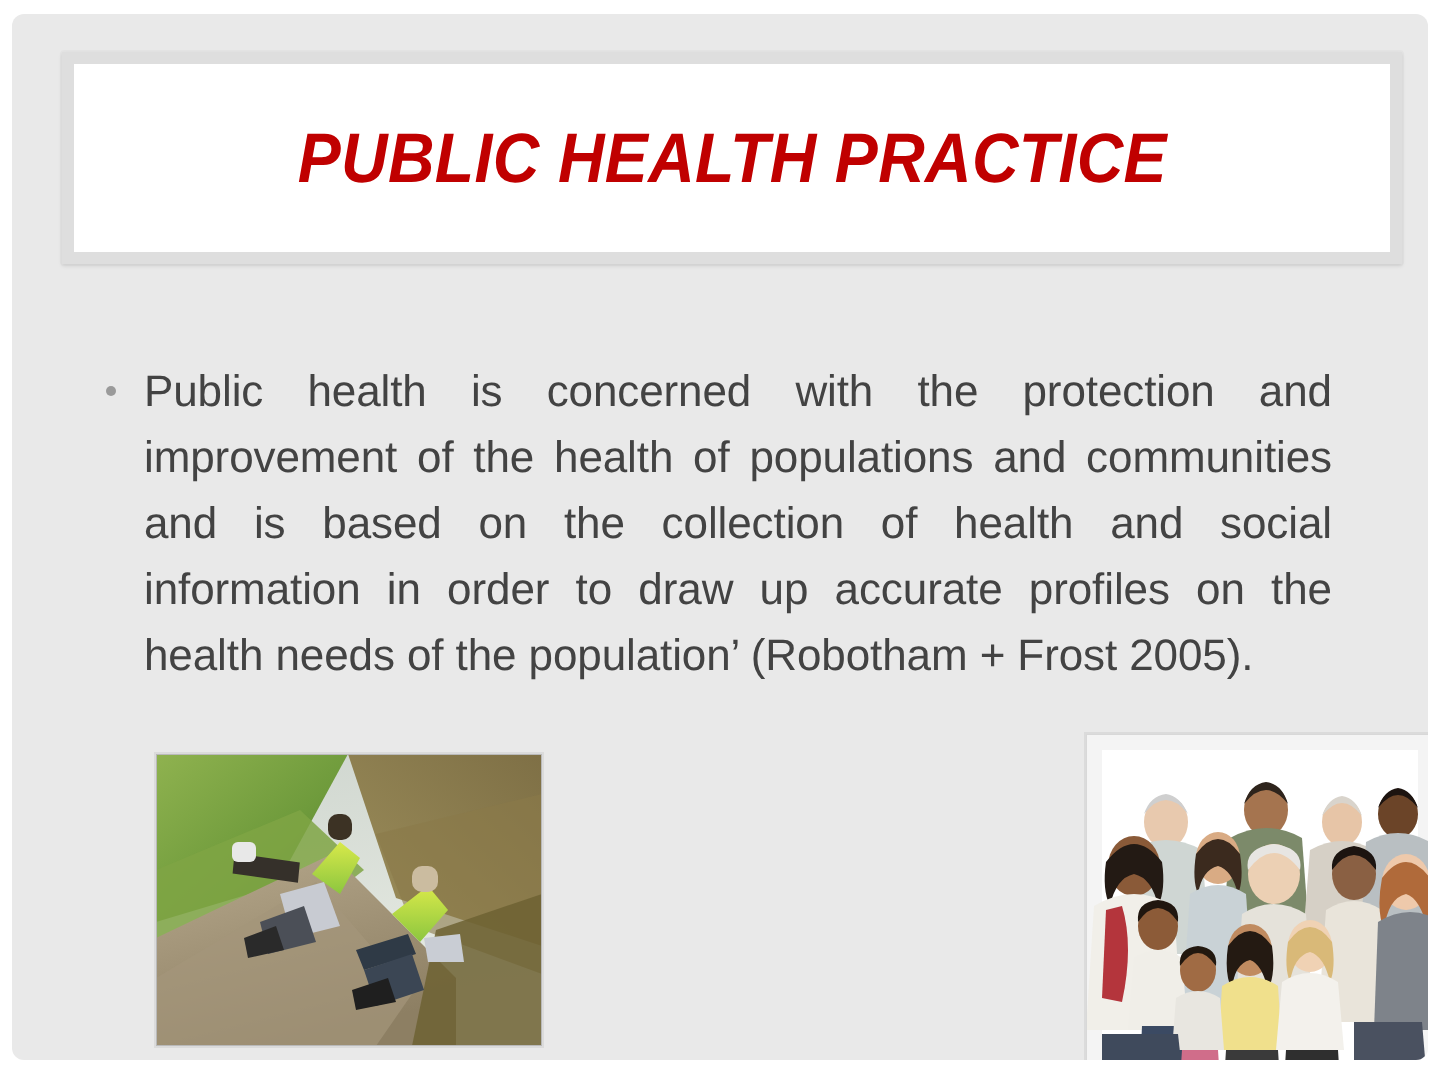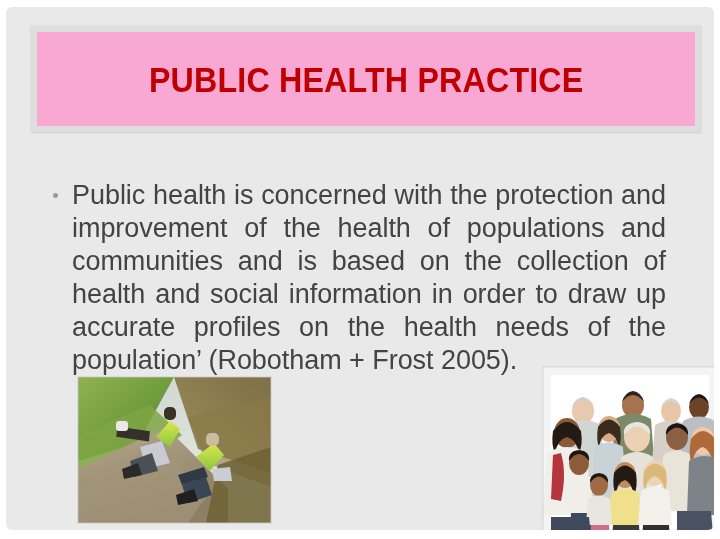--- a/index.html
+++ b/index.html
@@ -36,8 +36,8 @@
   }
   .title-box{
     position:absolute;left:31px;top:25px;width:658px;height:94px;
-    background:#f9a8d4;
-    display:flex;align-items:center;justify-content:center;
+    background:#ffffff;
+    display:flex;align-items:center;justify-content:center;font-style:italic;
   }
   .slide-title{
     color:#C00000;

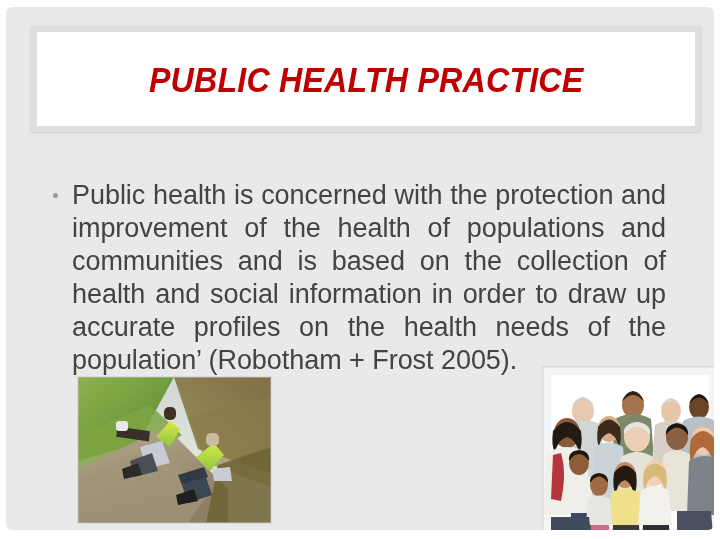--- a/index.html
+++ b/index.html
@@ -65,7 +65,7 @@
   }
   .body-text{
     color:#434343;
-    font-size:27px;
+    font-size:22px;
     line-height:33px;
     text-align:justify;
     text-justify:inter-word;

